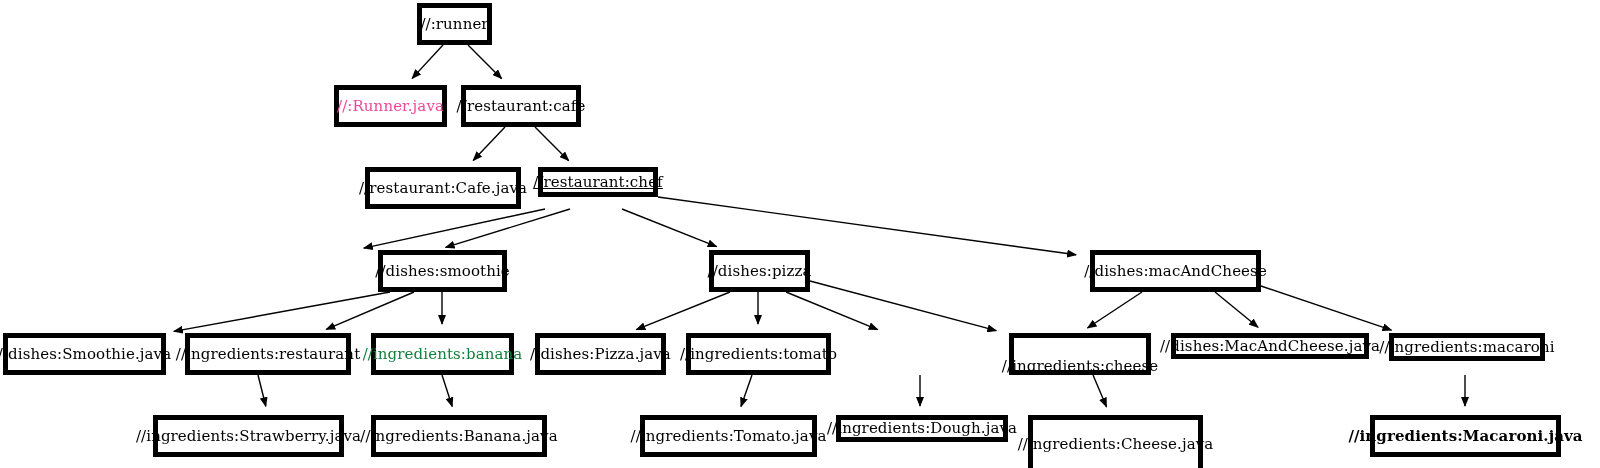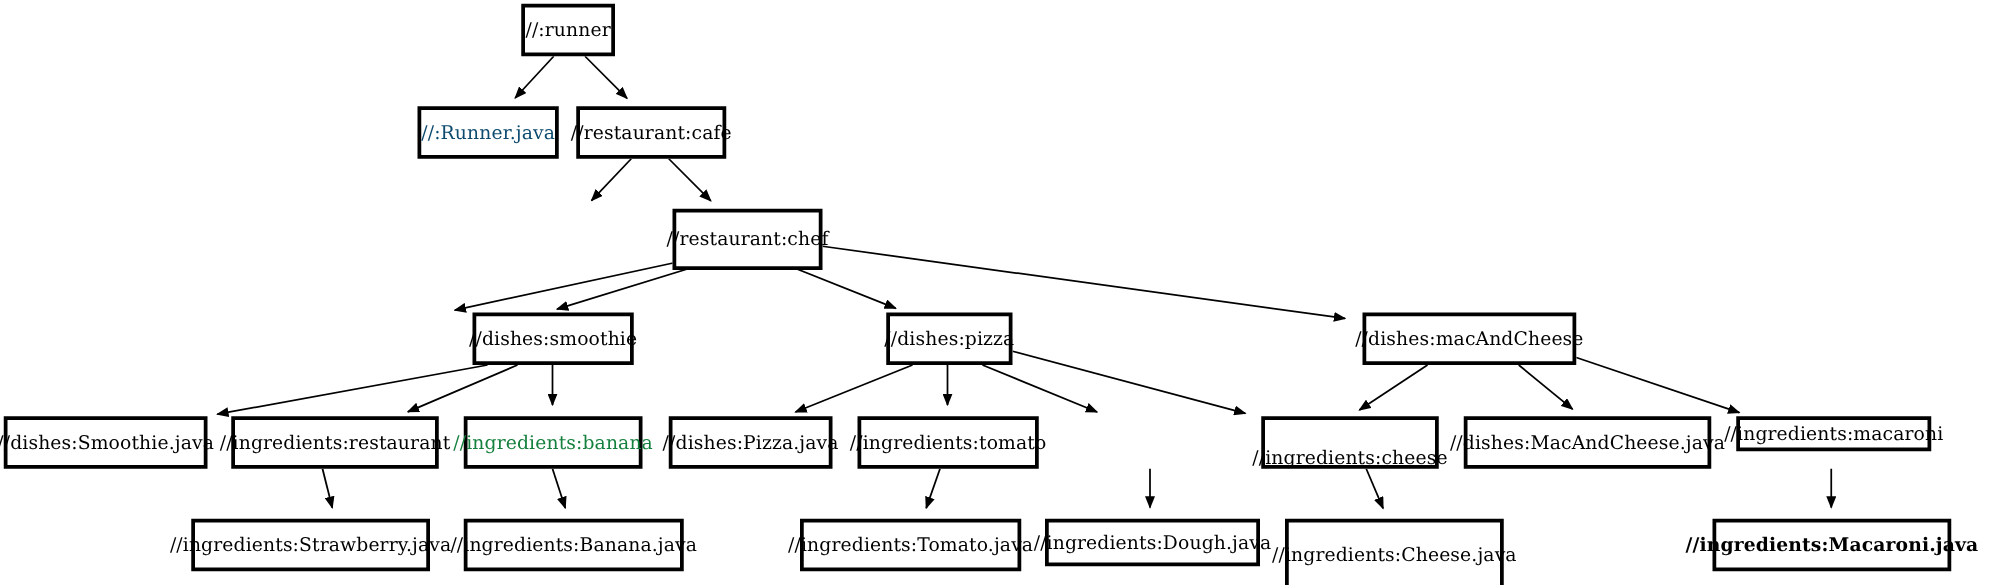--- a/index.html
+++ b/index.html
@@ -34,7 +34,7 @@
   .node {
     position: absolute;
     box-sizing: border-box;
-    border: 3px solid #f9a8d4;
+    border: 5px solid #f9a8d4;
     background: #ffffff;
     display: flex;
     align-items: center;

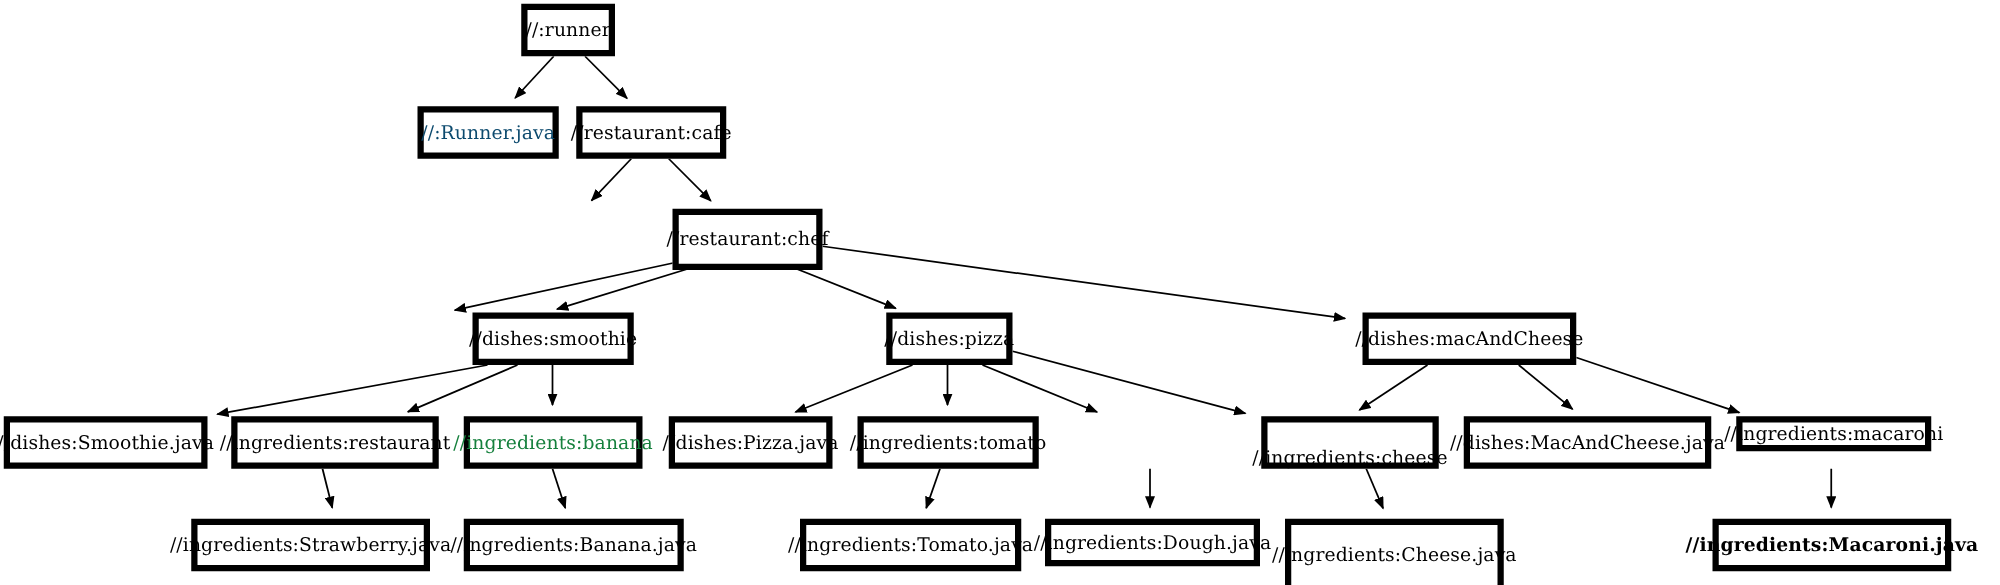--- a/index.html
+++ b/index.html
@@ -90,7 +90,7 @@
         <span class="node-label" style="color: rgb(0, 0, 0);">//:runner</span>
       </div>
       <div class="node" style="left: 334px; top: 85px; width: 113px; height: 42px; border-color: rgb(0, 0, 0); background: rgb(255, 255, 255);">
-        <span class="node-label" style="color: #0c4a6e;">//:Runner.java</span>
+        <span class="node-label" style="color: #ec4899;">//:Runner.java</span>
       </div>
       <div class="node" style="left: 461px; top: 85px; width: 120px; height: 42px; border-color: rgb(0, 0, 0); background: rgb(255, 255, 255);">
         <span class="node-label" style="color: rgb(0, 0, 0);">//restaurant:cafe</span>

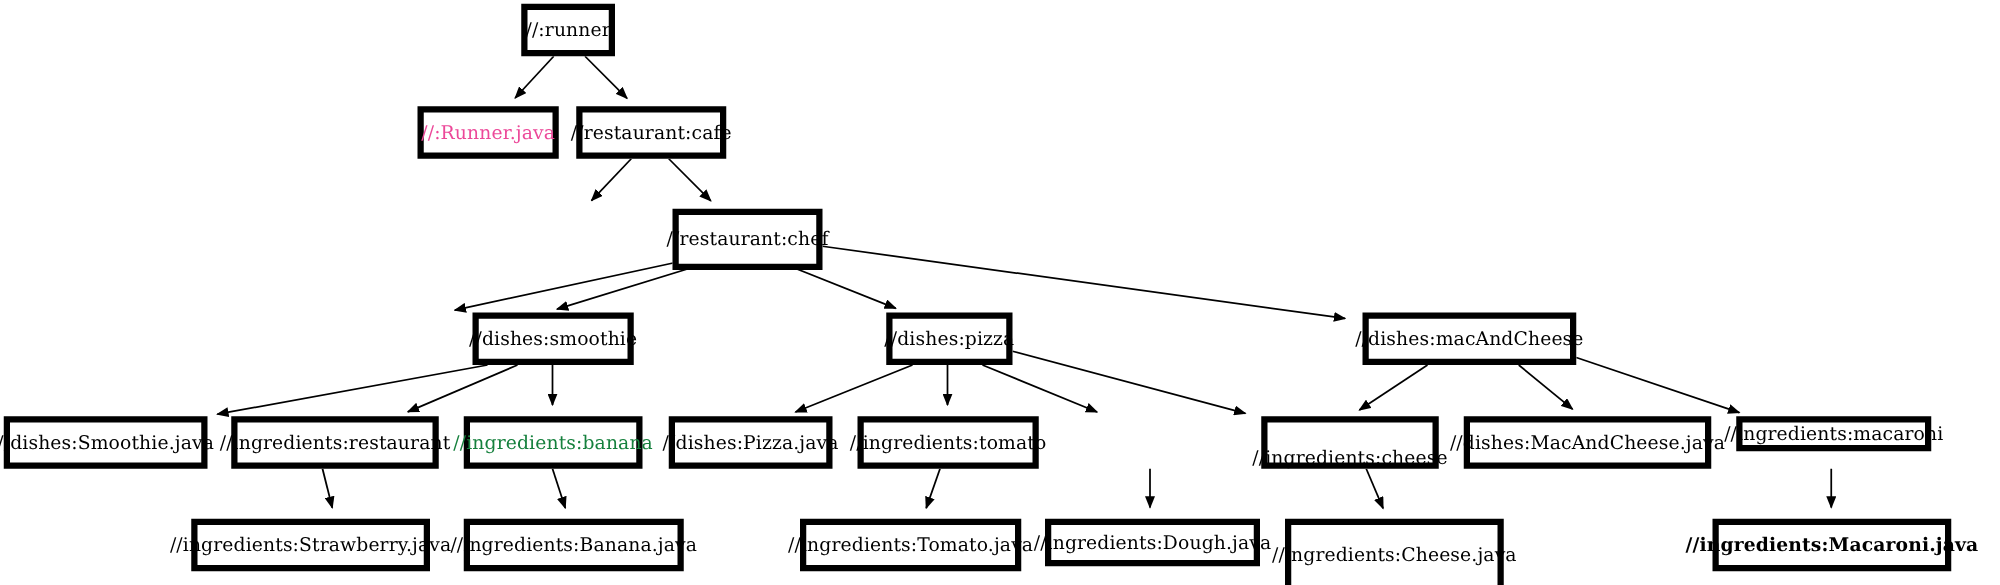--- a/index.html
+++ b/index.html
@@ -95,6 +95,9 @@
       <div class="node" style="left: 461px; top: 85px; width: 120px; height: 42px; border-color: rgb(0, 0, 0); background: rgb(255, 255, 255);">
         <span class="node-label" style="color: rgb(0, 0, 0);">//restaurant:cafe</span>
       </div>
+      <div class="node" style="left: 365px; top: 167px; width: 156px; height: 42px; border-color: rgb(0, 0, 0); background: rgb(255, 255, 255);">
+        <span class="node-label" style="color: rgb(0, 0, 0);">//restaurant:Cafe.java</span>
+      </div>
       <div class="node" style="left: 538px; top: 167px; width: 120px; height: 49px; border-color: rgb(0, 0, 0); background: rgb(255, 255, 255);">
         <span class="node-label" style="color: rgb(0, 0, 0);">//restaurant:chef</span>
       </div>

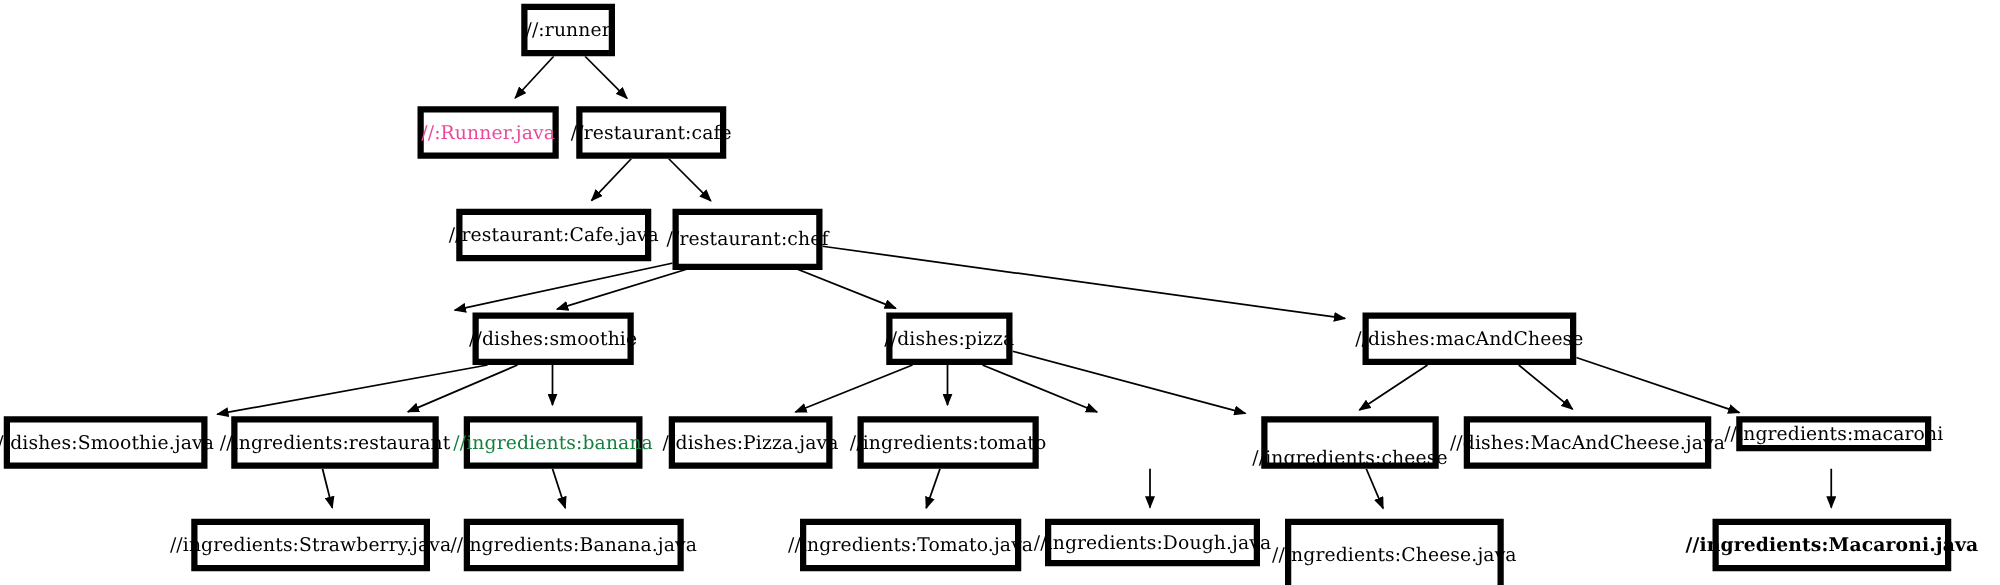--- a/index.html
+++ b/index.html
@@ -98,7 +98,7 @@
       <div class="node" style="left: 365px; top: 167px; width: 156px; height: 42px; border-color: rgb(0, 0, 0); background: rgb(255, 255, 255);">
         <span class="node-label" style="color: rgb(0, 0, 0);">//restaurant:Cafe.java</span>
       </div>
-      <div class="node" style="left: 538px; top: 167px; width: 120px; height: 49px; border-color: rgb(0, 0, 0); background: rgb(255, 255, 255);">
+      <div class="node" style="left: 538px; top: 167px; width: 120px; height: 30px; border-color: rgb(0, 0, 0); background: rgb(255, 255, 255); text-decoration: underline;">
         <span class="node-label" style="color: rgb(0, 0, 0);">//restaurant:chef</span>
       </div>
       <div class="node" style="left: 378px; top: 250px; width: 129px; height: 42px; border-color: rgb(0, 0, 0); background: rgb(255, 255, 255);">

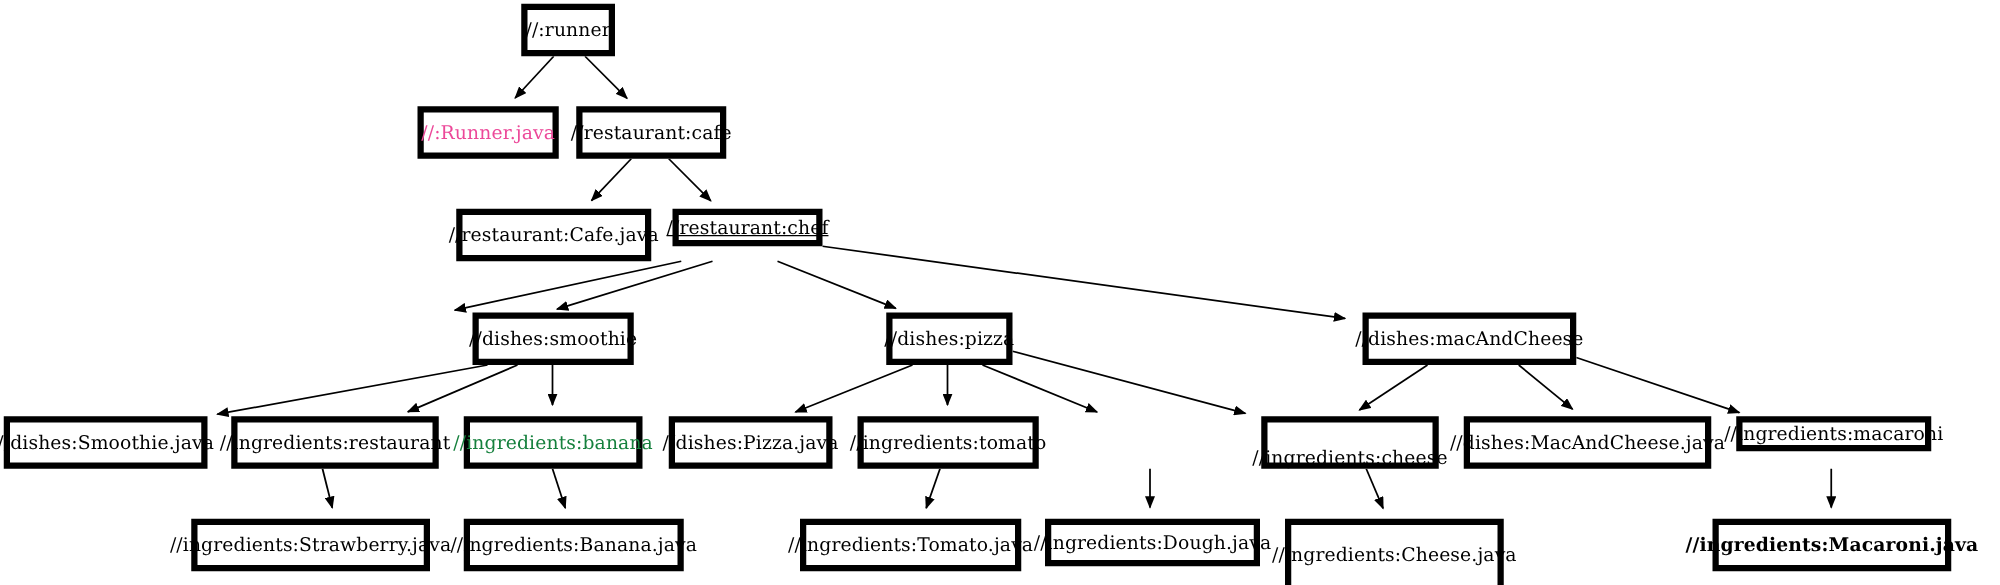--- a/index.html
+++ b/index.html
@@ -128,7 +128,7 @@
       <div class="node" style="left: 1009px; top: 333px; width: 142px; height: 42px; border-color: rgb(0, 0, 0); background: rgb(255, 255, 255);">
         <span class="node-label" style="color: rgb(0, 0, 0); margin-top: 24px;">//ingredients:cheese</span>
       </div>
-      <div class="node" style="left: 1171px; top: 333px; width: 198px; height: 42px; border-color: rgb(0, 0, 0); background: rgb(255, 255, 255);">
+      <div class="node" style="left: 1171px; top: 333px; width: 198px; height: 26px; border-color: rgb(0, 0, 0); background: rgb(255, 255, 255);">
         <span class="node-label" style="color: rgb(0, 0, 0);">//dishes:MacAndCheese.java</span>
       </div>
       <div class="node" style="left: 1389px; top: 333px; width: 156px; height: 28px; border-color: rgb(0, 0, 0); background: rgb(255, 255, 255); text-align: center;">

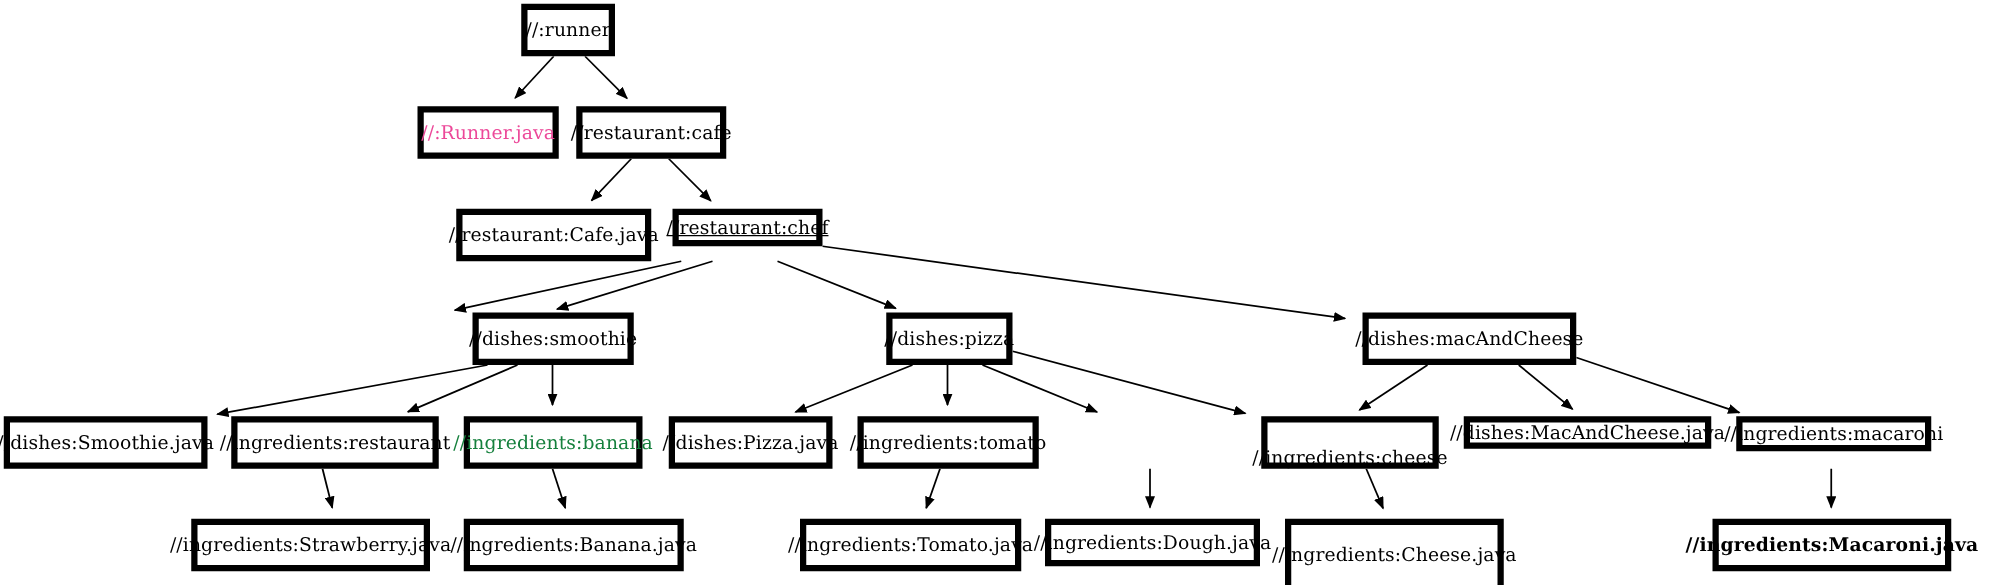--- a/index.html
+++ b/index.html
@@ -143,7 +143,7 @@
       <div class="node" style="left: 640px; top: 415px; width: 177px; height: 42px; border-color: rgb(0, 0, 0); background: rgb(255, 255, 255);">
         <span class="node-label" style="color: rgb(0, 0, 0);">//ingredients:Tomato.java</span>
       </div>
-      <div class="node" style="left: 836px; top: 415px; width: 172px; height: 38px; border-color: rgb(0, 0, 0); background: rgb(255, 255, 255);">
+      <div class="node" style="left: 836px; top: 415px; width: 172px; height: 27px; border-color: rgb(0, 0, 0); background: rgb(255, 255, 255);">
         <span class="node-label" style="color: rgb(0, 0, 0);">//ingredients:Dough.java</span>
       </div>
       <div class="node" style="left: 1028px; top: 415px; width: 175px; height: 58px; border-color: rgb(0, 0, 0); background: rgb(255, 255, 255);">

